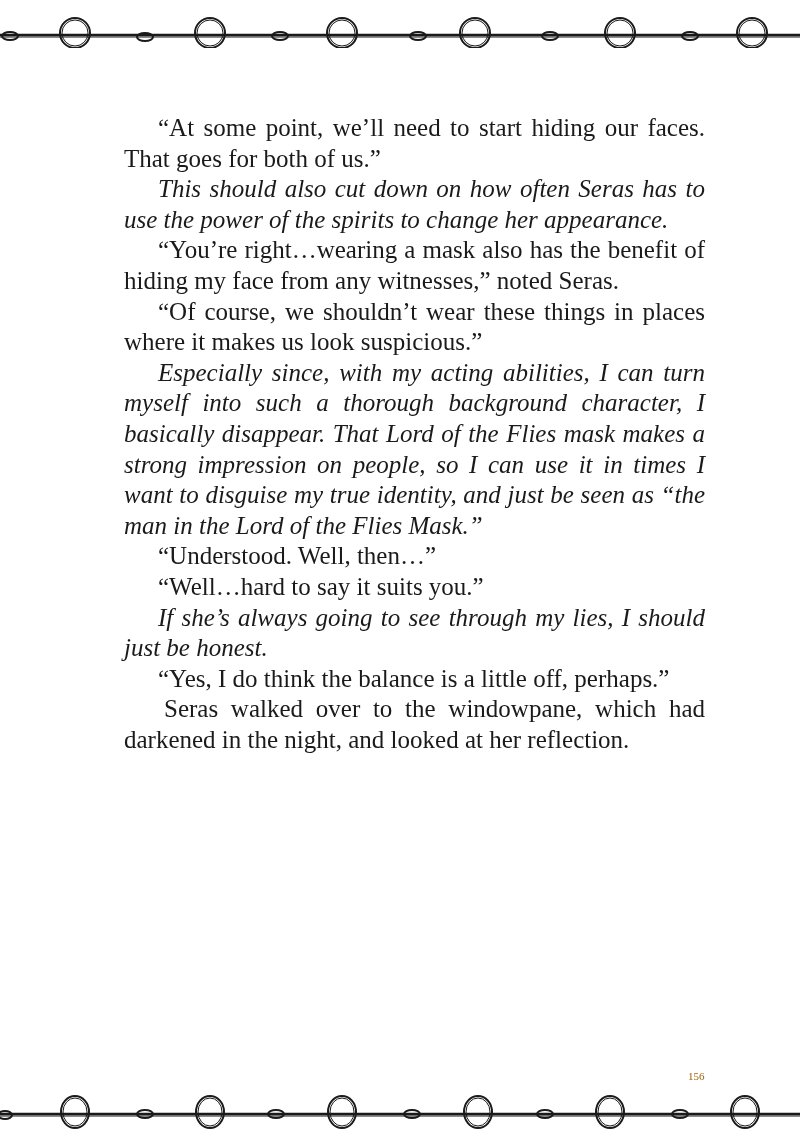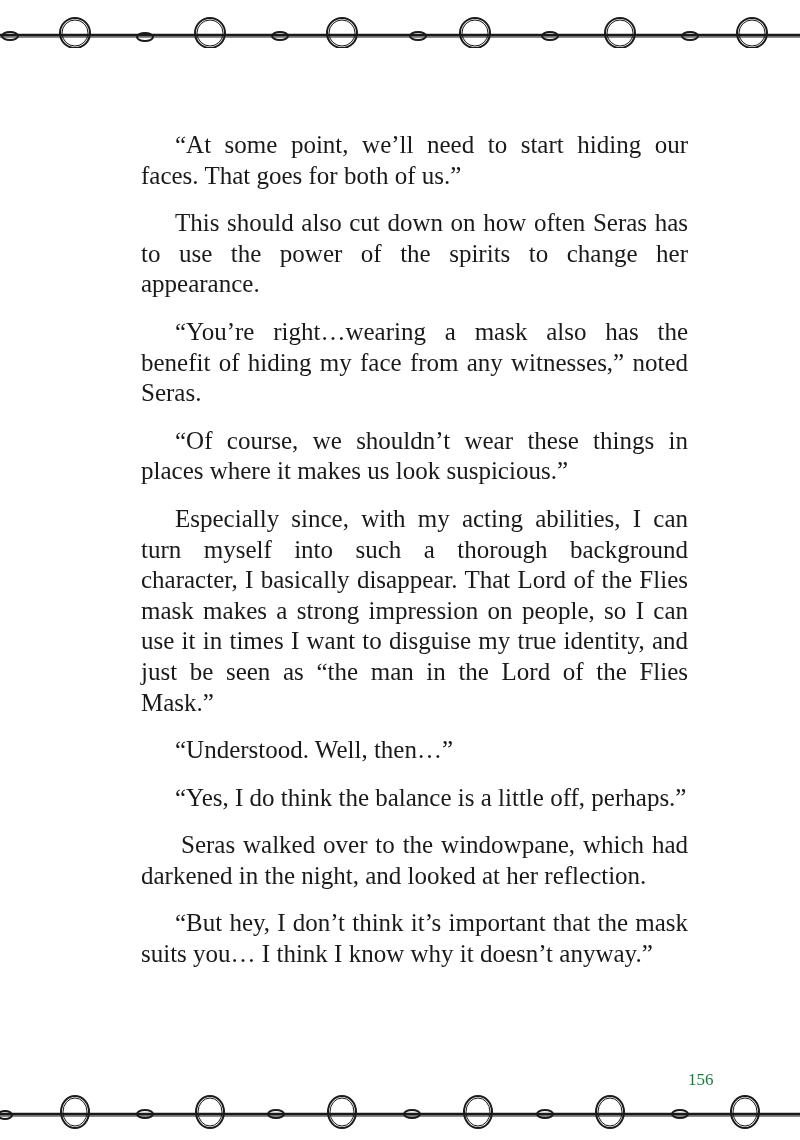--- a/index.html
+++ b/index.html
@@ -12,7 +12,7 @@
     font-family: "Liberation Serif", "DejaVu Serif", serif;
     font-size: 25px; line-height: 30.6px; color: #1a1a1a;
   }
-  .p { margin: 17px; text-indent: 34px; text-align: justify; text-align-last: left; }
+  .p { margin: 0; text-indent: 34px; text-align: justify; text-align-last: left; }
   .p.extra { text-indent: 40px; }
   .it { }
   .page-number {

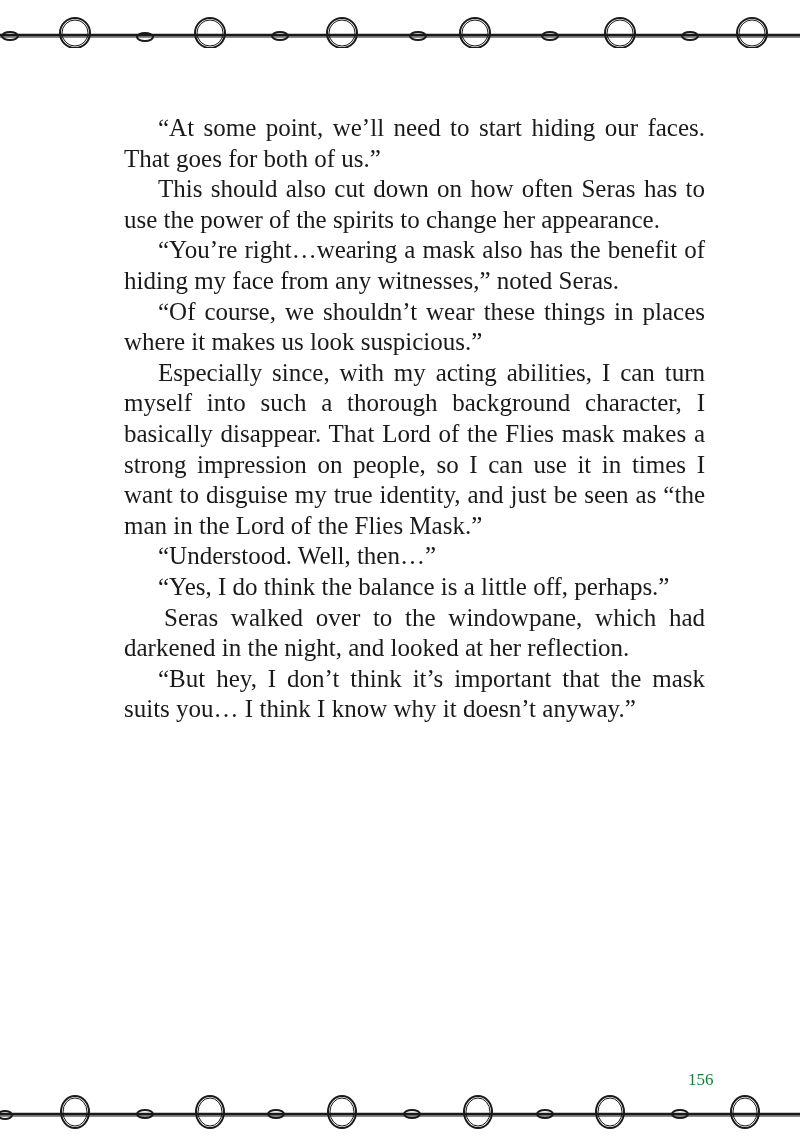--- a/index.html
+++ b/index.html
@@ -14,7 +14,7 @@
   }
   .p { margin: 0; text-indent: 34px; text-align: justify; text-align-last: left; }
   .p.extra { text-indent: 40px; }
-  .it { }
+  .it { font-style: italic; }
   .page-number {
     position: absolute; left: 688px; top: 1070px;
     font-family: "Liberation Serif", serif; font-size: 17px; color: #15803d;

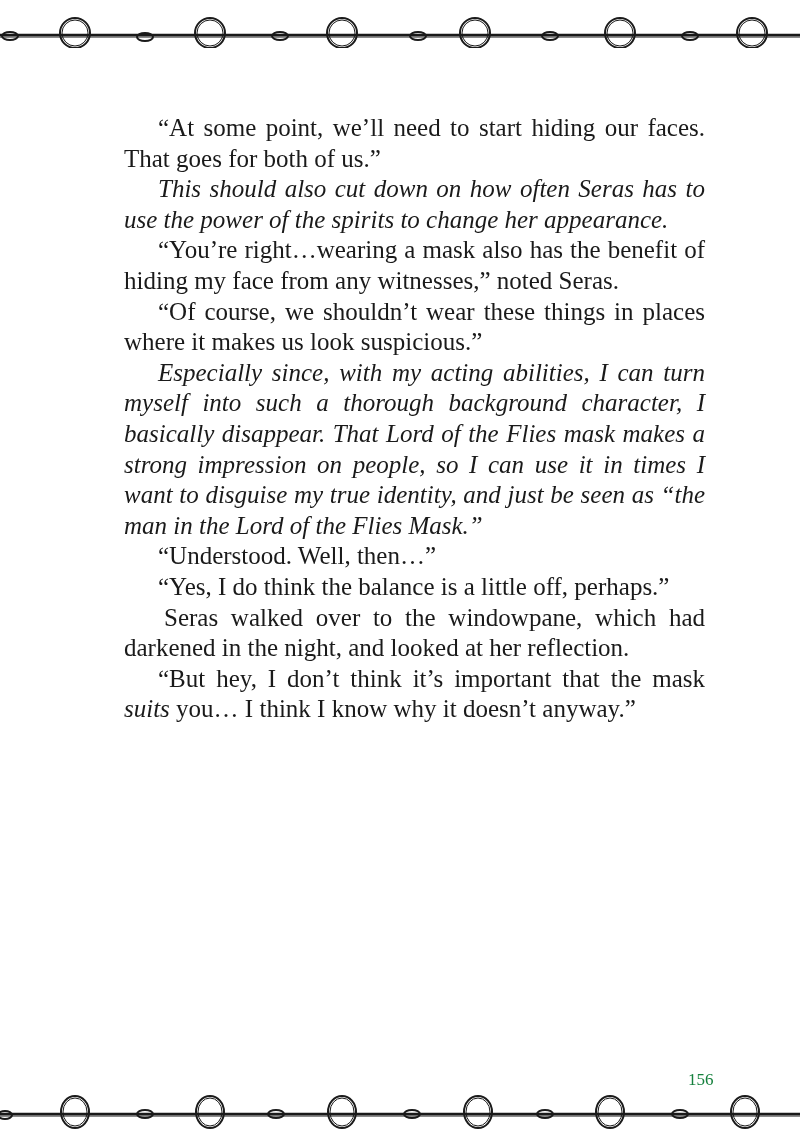--- a/index.html
+++ b/index.html
@@ -55,6 +55,7 @@
   <p class="p">“Of course, we shouldn’t wear these things in places where it makes us look suspicious.”</p>
   <p class="p it">Especially since, with my acting abilities, I can turn myself into such a thorough background character, I basically disappear. That Lord of the Flies mask makes a strong impression on people, so I can use it in times I want to disguise my true identity, and just be seen as “the man in the Lord of the Flies Mask.”</p>
   <p class="p">“Understood. Well, then…”</p>
+  <p class="p">“Well…hard to say it suits you.”</p>
   <p class="p">“Yes, I do think the balance is a little off, perhaps.”</p>
   <p class="p extra">Seras walked over to the windowpane, which had darkened in the night, and looked at her reflection.</p>
   <p class="p"><span>“But hey, I don’t think it’s important that the mask </span><span class="it">suits</span><span> you… I think I know why it doesn’t anyway.”</span></p>

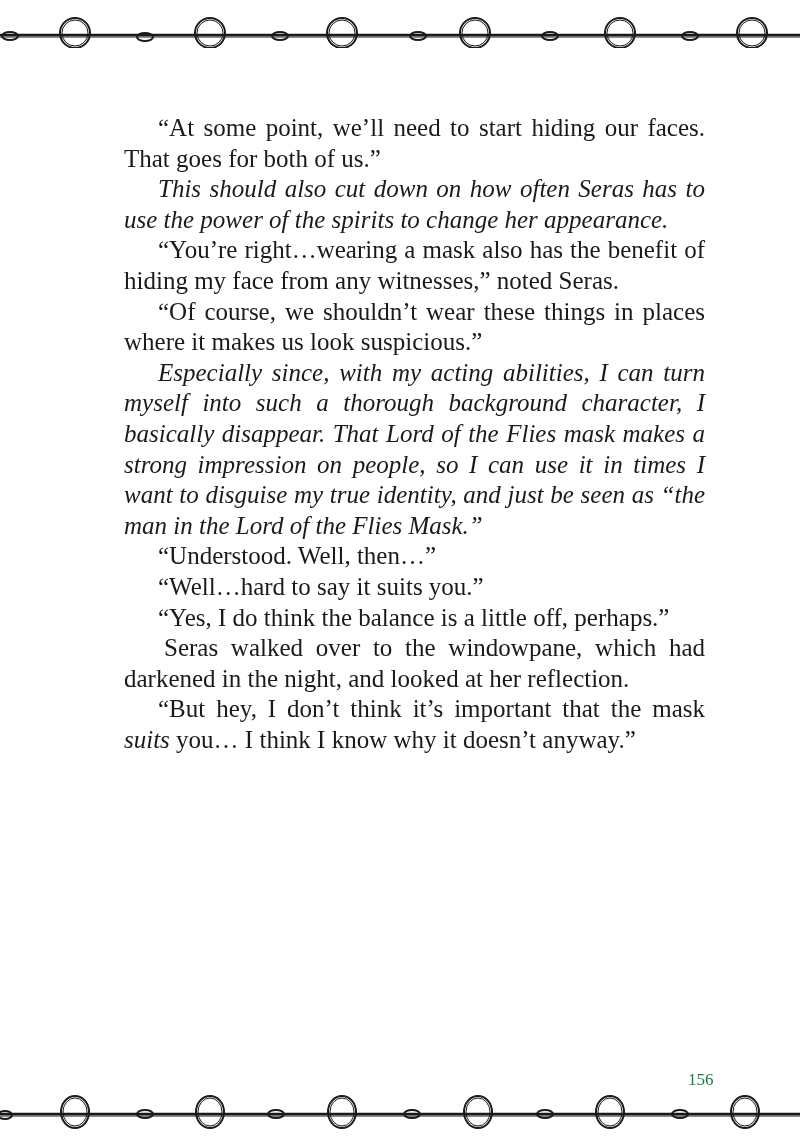--- a/index.html
+++ b/index.html
@@ -56,6 +56,7 @@
   <p class="p it">Especially since, with my acting abilities, I can turn myself into such a thorough background character, I basically disappear. That Lord of the Flies mask makes a strong impression on people, so I can use it in times I want to disguise my true identity, and just be seen as “the man in the Lord of the Flies Mask.”</p>
   <p class="p">“Understood. Well, then…”</p>
   <p class="p">“Well…hard to say it suits you.”</p>
+  <p class="p it">If she’s always going to see through my lies, I should just be honest.</p>
   <p class="p">“Yes, I do think the balance is a little off, perhaps.”</p>
   <p class="p extra">Seras walked over to the windowpane, which had darkened in the night, and looked at her reflection.</p>
   <p class="p"><span>“But hey, I don’t think it’s important that the mask </span><span class="it">suits</span><span> you… I think I know why it doesn’t anyway.”</span></p>

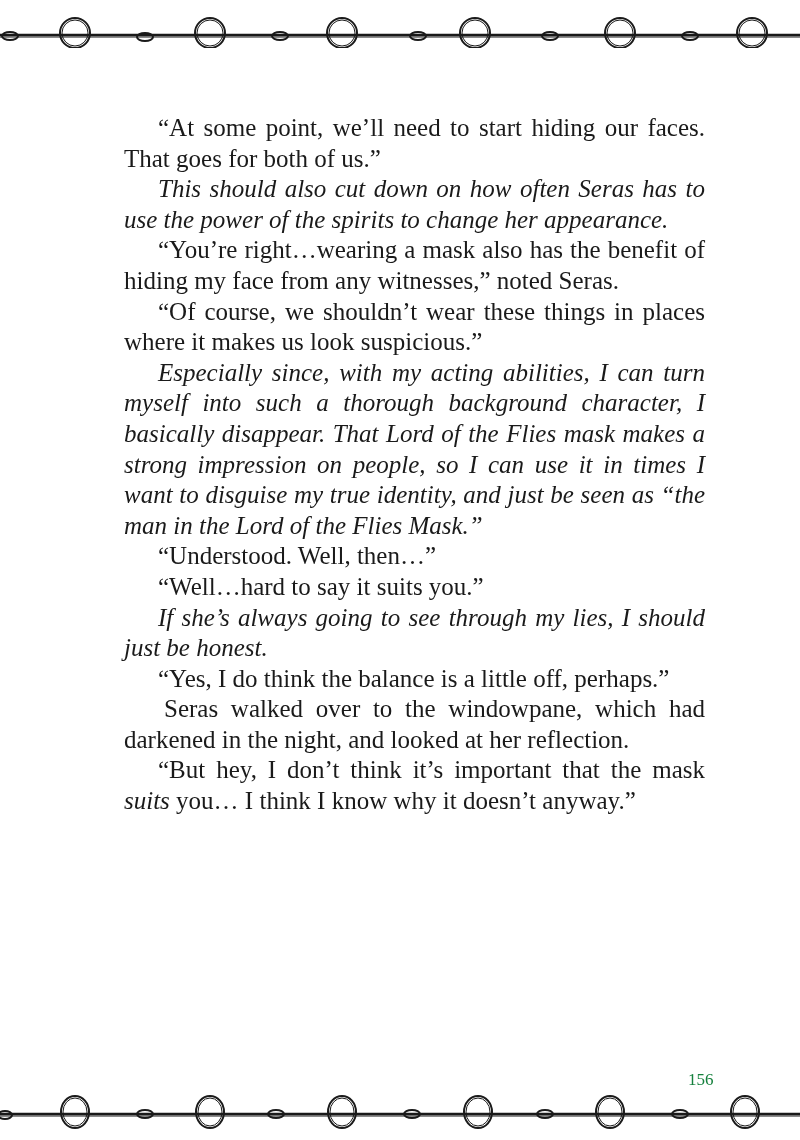--- a/index.html
+++ b/index.html
@@ -59,7 +59,6 @@
   <p class="p it">If she’s always going to see through my lies, I should just be honest.</p>
   <p class="p">“Yes, I do think the balance is a little off, perhaps.”</p>
   <p class="p extra">Seras walked over to the windowpane, which had darkened in the night, and looked at her reflection.</p>
-  <p class="p"><span>“But hey, I don’t think it’s important that the mask </span><span class="it">suits</span><span> you… I think I know why it doesn’t anyway.”</span></p>
 </div>
 
 <div class="page-number">156</div>

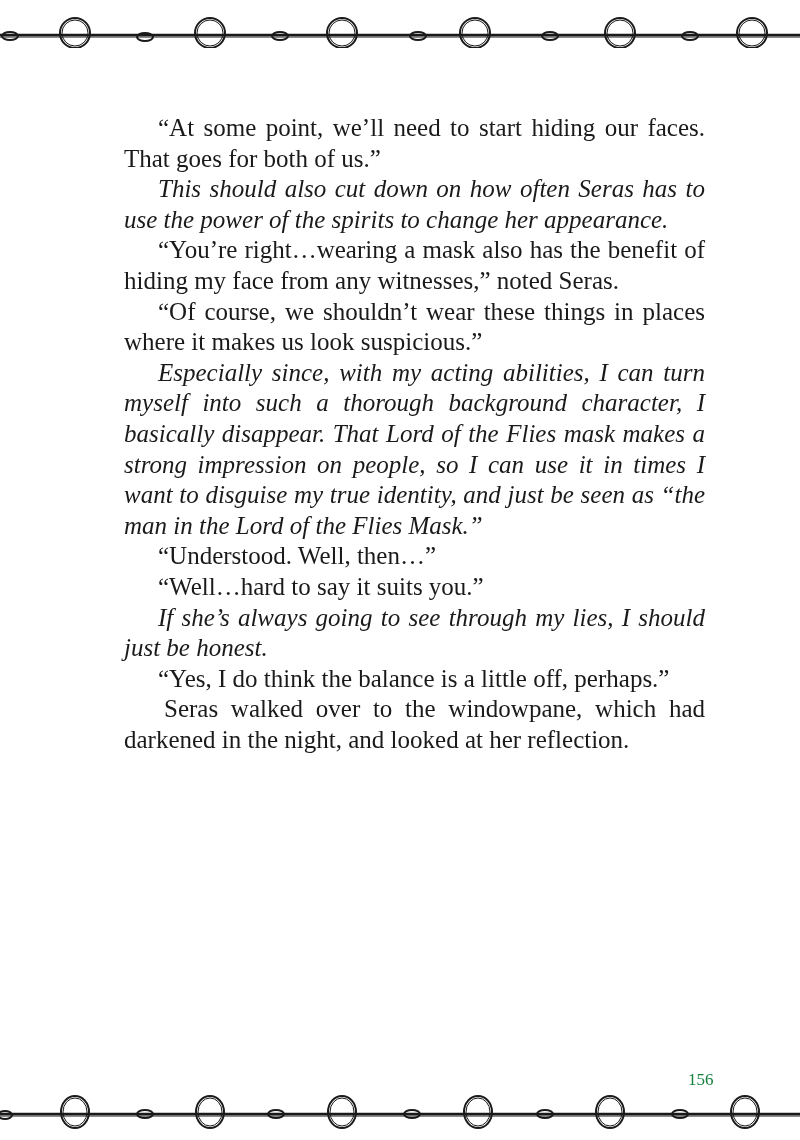--- a/index.html
+++ b/index.html
@@ -17,7 +17,7 @@
   .it { font-style: italic; }
   .page-number {
     position: absolute; left: 688px; top: 1070px;
-    font-family: "Liberation Serif", serif; font-size: 17px; color: #15803d;
+    font-family: "Liberation Serif", serif; font-size: 11px; color: #a16207;
   }
 </style>
 </head>

